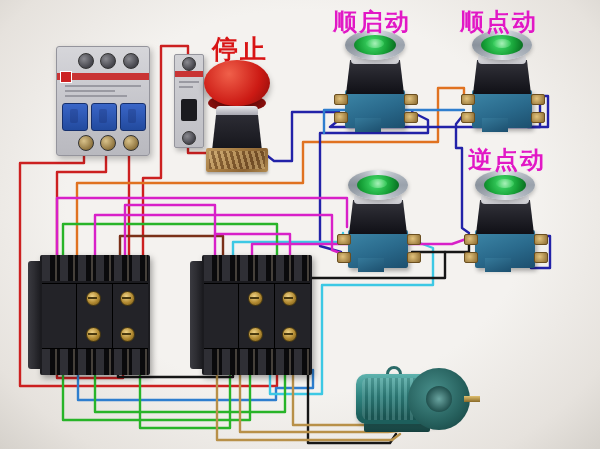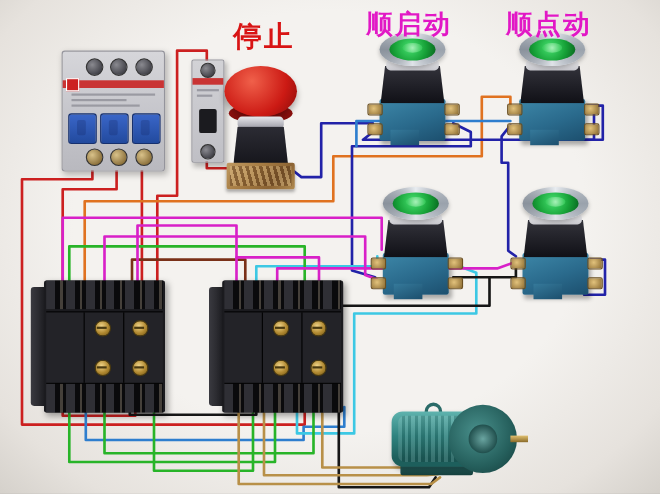--- a/index.html
+++ b/index.html
@@ -163,7 +163,7 @@
     <div class="term" style="left:7px;top:76px;width:12px;height:12px;"></div>
   </div>
 
-  <div class="cn-label" style="left: 212px; top: 16px; font-size: 26px; color: rgb(216, 20, 20);">停止</div>
+  <div class="cn-label" style="left: 212px; top: 32px; font-size: 26px; color: rgb(216, 20, 20);">停止</div>
   <div class="comp stopbtn" style="left:202px;top:60px;">
     <div class="caprim"></div>
     <div class="cap"></div>

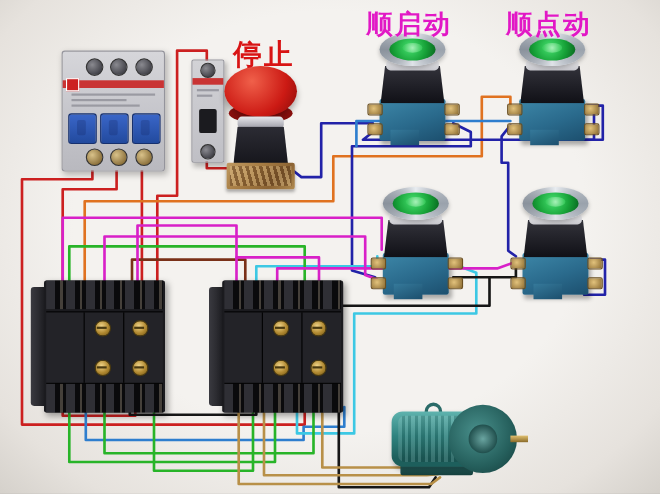--- a/index.html
+++ b/index.html
@@ -174,6 +174,7 @@
 
   <div class="cn-label" style="left: 460px; top: 6px; color: rgb(225, 24, 197);">顺点动</div>
   <div class="cn-label" style="left: 333px; top: 6px; color: rgb(225, 24, 197);">顺启动</div>
+  <div class="cn-label" style="left: 468px; top: 144px; color: rgb(225, 24, 197);">逆点动</div>
 
   <div class="comp pushbtn" style="left:337px;top:30px;">
     <div class="pb-base"></div>

